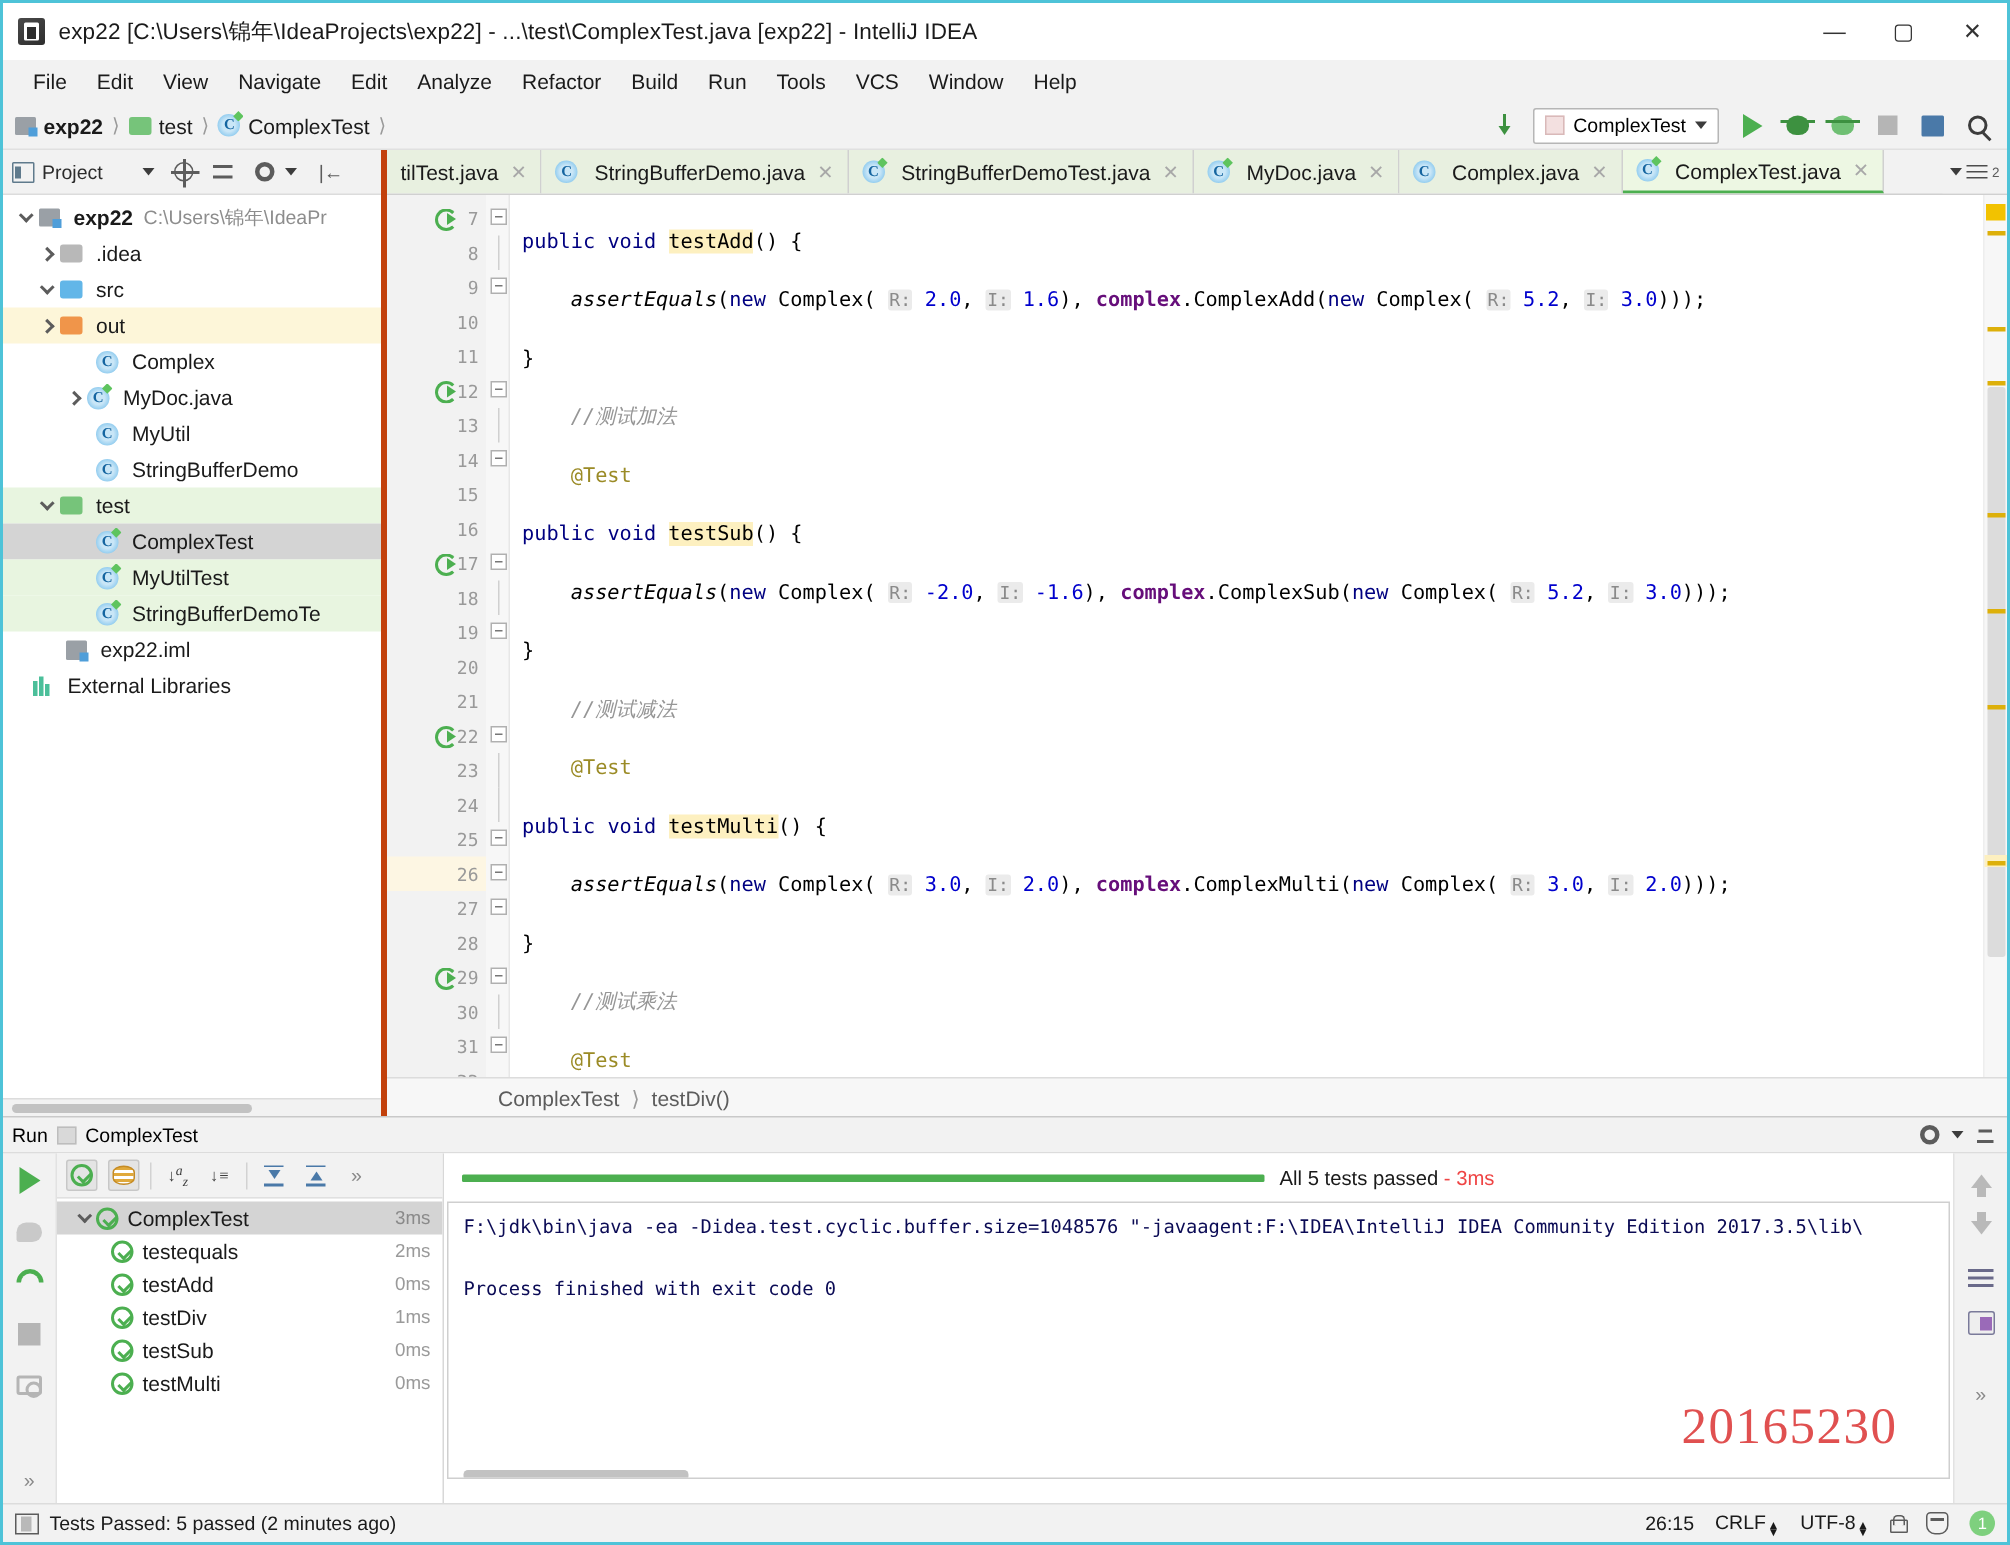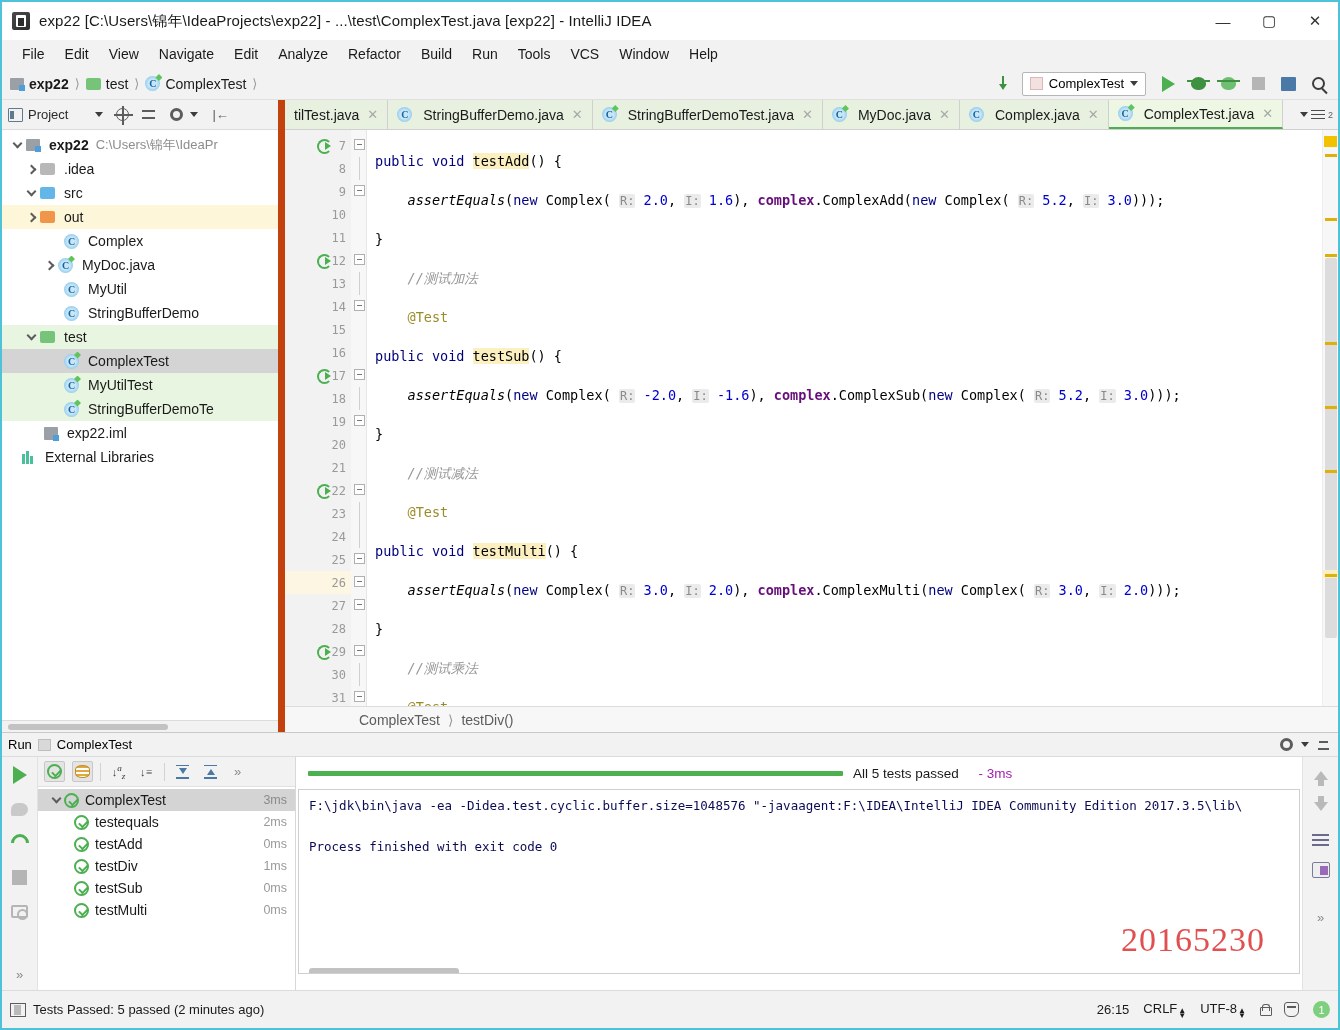--- a/index.html
+++ b/index.html
@@ -77,8 +77,8 @@
   .main { flex:1 1 auto; display:flex; min-height:0; }
 
   
-  .proj-col { width:283px; display:flex; flex-direction:column; background:#fff;
-              border-right:7px solid #c2410c; flex:none; }
+  .proj-col { width:256px; display:flex; flex-direction:column; background:#fff;
+              border-right:4px solid #c2410c; flex:none; }
   .proj-head { height:30px; background:#f2f2f2; display:flex; align-items:center;
                padding-left:6px; gap:5px; border-bottom:1px solid #dcdcdc; flex:none;}
   .proj-head .lbl { font-size:13px; color:#2b2b2b; }

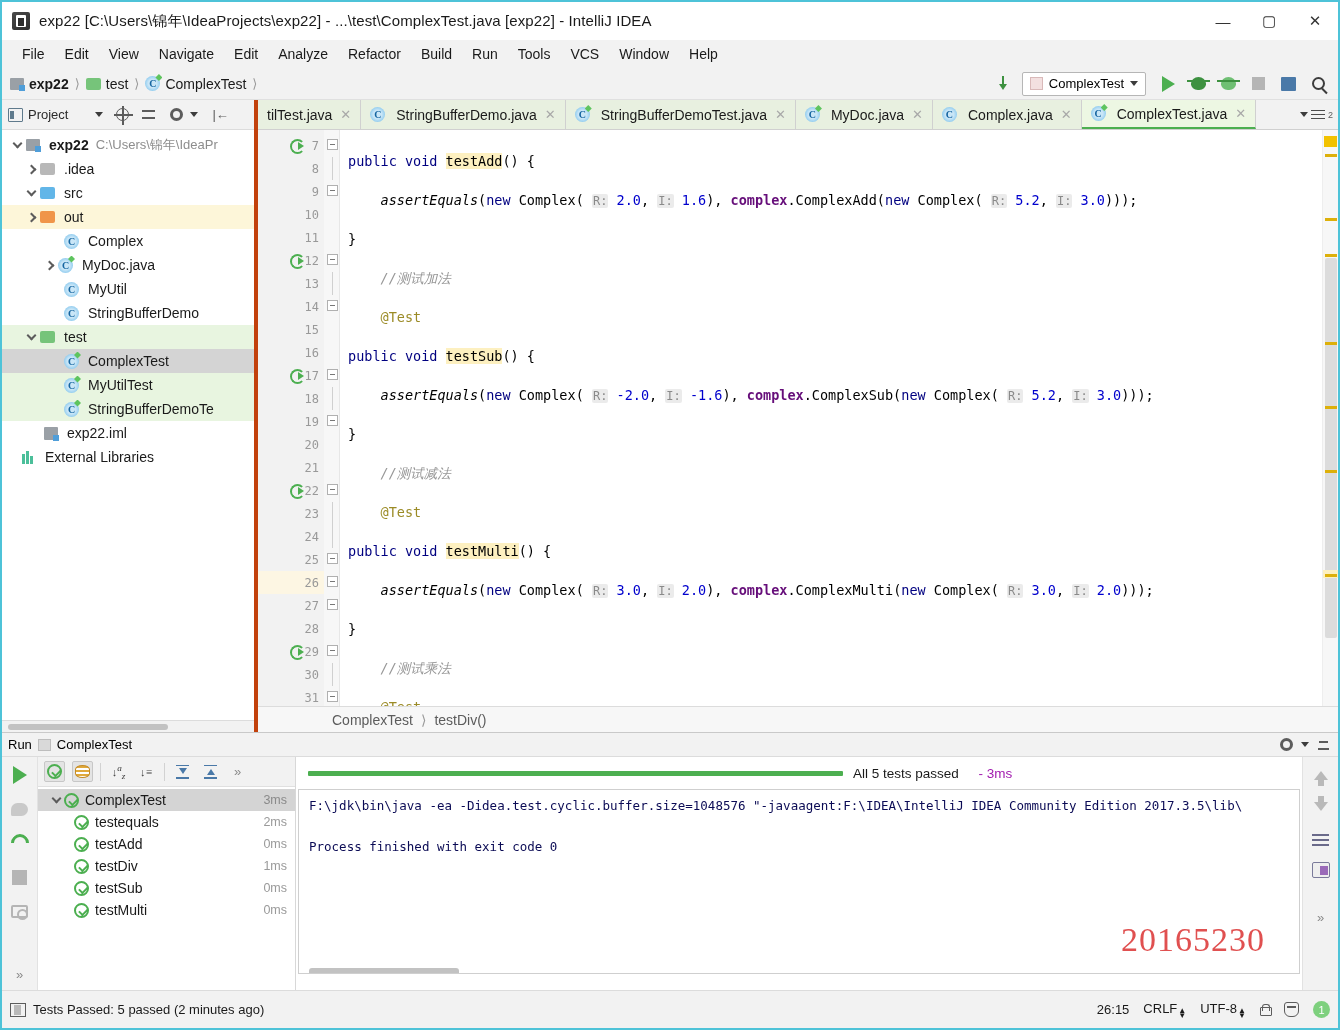--- a/index.html
+++ b/index.html
@@ -227,7 +227,7 @@
              background:#fff;}
   .pbar { height:5px; background:#4caf50; border-radius:1px; }
   .bar-label { font-size:13.5px; color:#1a1a1a; }
-  .bar-label .ms { color:#a21caf;margin-left:16px; }
+  .bar-label .ms { color:#ef4444; }
   .console { flex:1 1 auto; border:1px solid #cfcfcf; margin:0 2px 16px 2px;
              font-family:"DejaVu Sans Mono", monospace; font-size:12.5px; color:#0b0b55;
              padding:8px 10px; overflow:hidden; position:relative; background:#fff;}

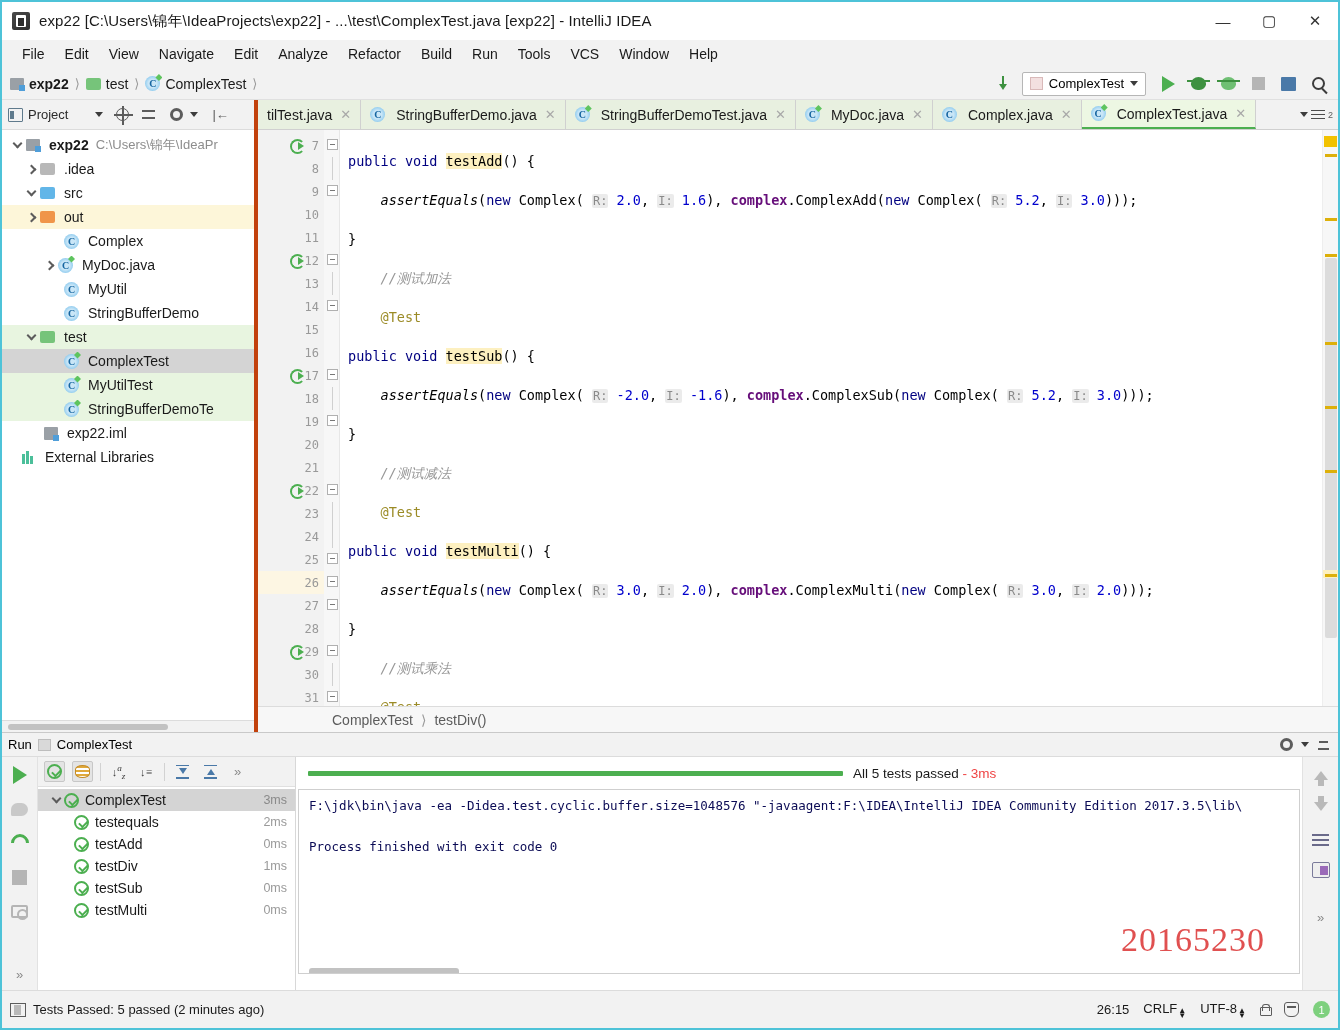--- a/index.html
+++ b/index.html
@@ -252,7 +252,7 @@
   .print-ic:after{content:"";position:absolute;right:1px;top:3px;width:8px;height:9px;background:#9a6ab8;}
 
   
-  .statusbar { height:38px; flex:none; background:#f2f2f2; display:flex; align-items:center;
+  .statusbar { height:26px; flex:none; background:#f2f2f2; display:flex; align-items:center;
                padding:0 8px; font-size:13px; color:#1a1a1a; border-top:1px solid #dcdcdc;}
   .sb-ic { width:16px;height:14px;border:1.6px solid #5c5c5c;margin-right:7px;position:relative;}
   .sb-ic:after{content:"";position:absolute;left:3px;top:1px;width:7px;height:10px;background:#b9b9b9;}

